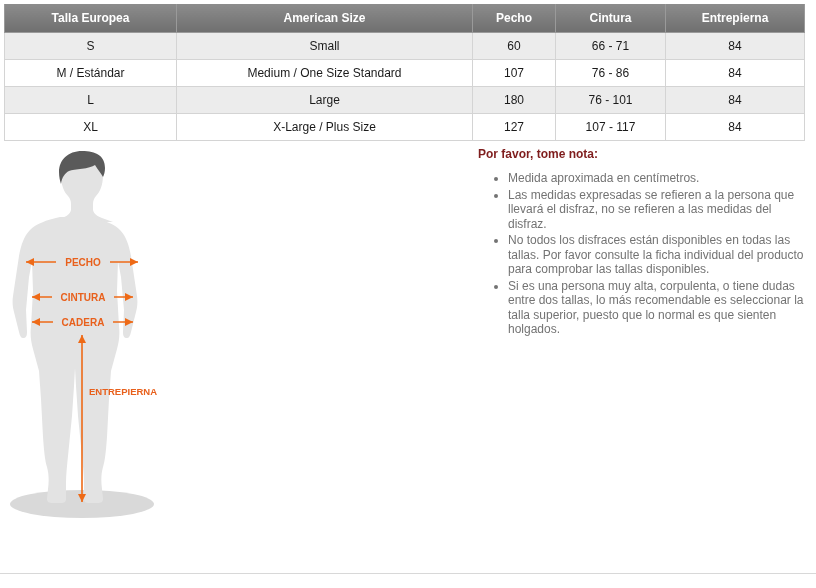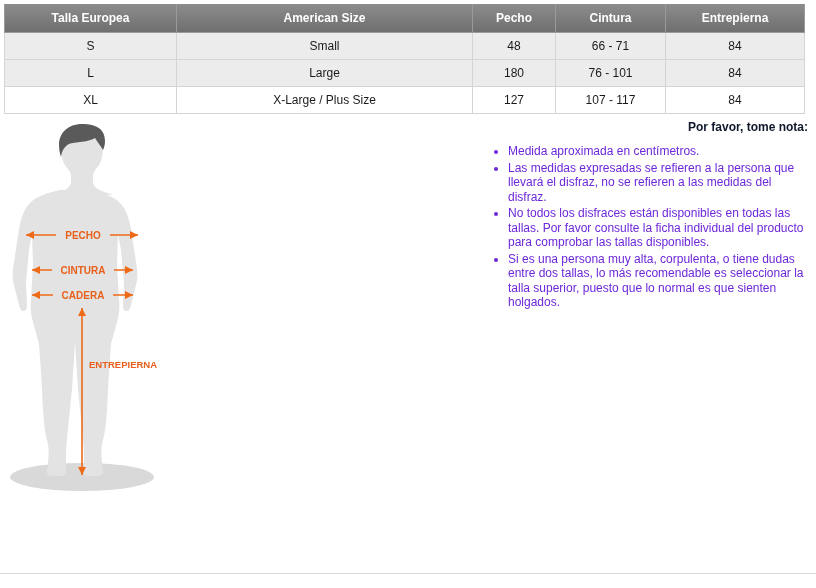--- a/index.html
+++ b/index.html
@@ -148,7 +148,7 @@
       <tr class="odd">
         <td>S</td>
         <td>Small</td>
-        <td>48</td>
+        <td>60</td>
         <td>66 - 71</td>
         <td>84</td>
       </tr>

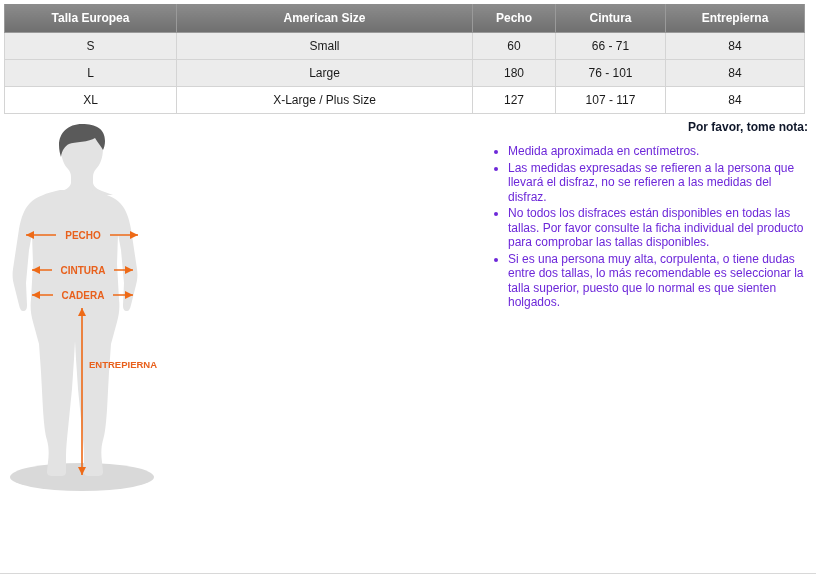--- a/index.html
+++ b/index.html
@@ -152,6 +152,13 @@
         <td>66 - 71</td>
         <td>84</td>
       </tr>
+      <tr class="even">
+        <td>M / Estándar</td>
+        <td>Medium / One Size Standard</td>
+        <td>107</td>
+        <td>76 - 86</td>
+        <td>84</td>
+      </tr>
       <tr class="odd">
         <td>L</td>
         <td>Large</td>

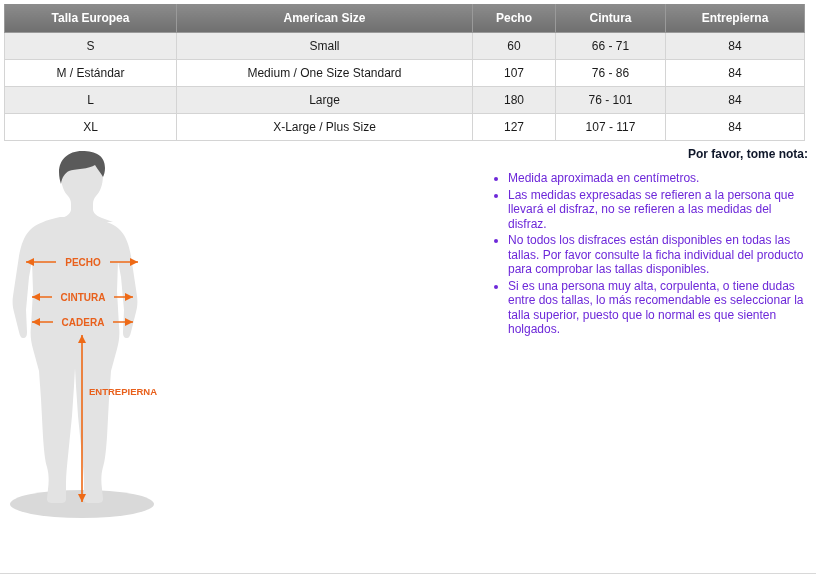--- a/index.html
+++ b/index.html
@@ -84,9 +84,9 @@
   .notes-title {
     font-weight: bold;
     font-size: 12px;
-    text-align: right;
+    text-align: left;
     margin: 0 0 10px 0;
-    color: #0f172a;
+    color: #7f1d1d;
   }
   .notes ul {
     margin: 0;

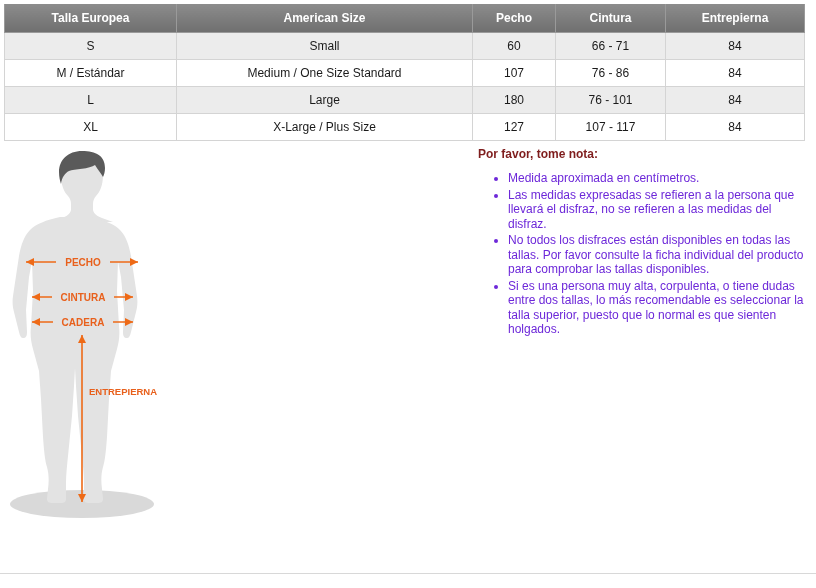--- a/index.html
+++ b/index.html
@@ -97,7 +97,7 @@
     font-size: 12px;
     line-height: 14.5px;
     margin-bottom: 2px;
-    color: #6d28d9;
+    color: #737373;
   }
 
   .bottom-rule {

